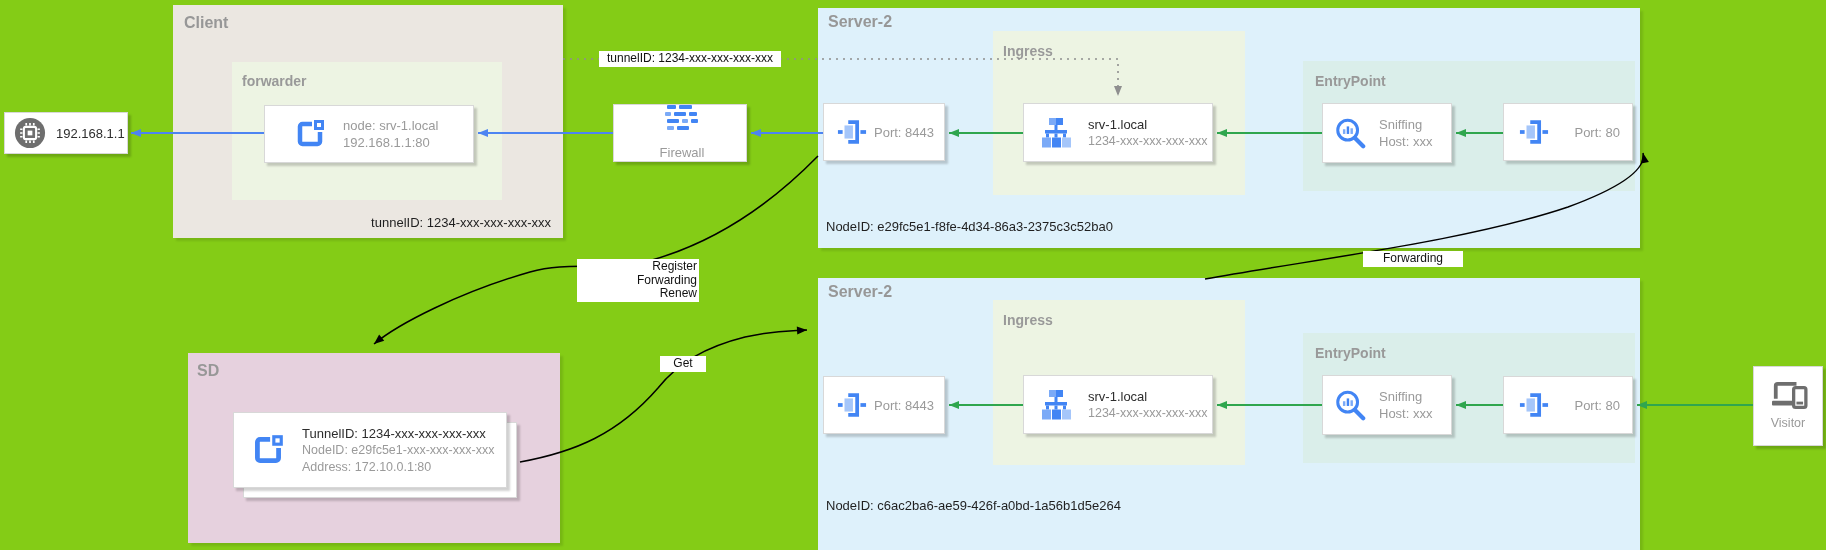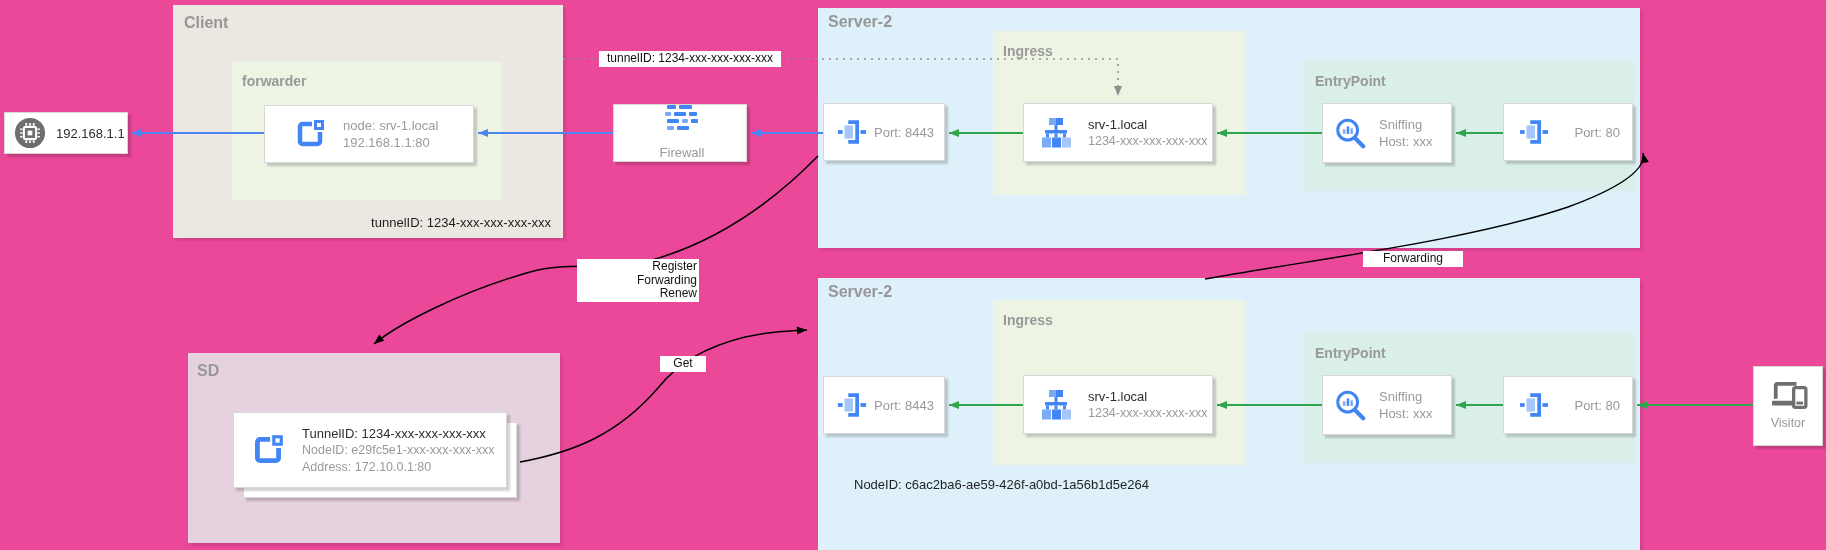--- a/index.html
+++ b/index.html
@@ -4,7 +4,7 @@
 <style>
   * { margin:0; padding:0; box-sizing:border-box; }
   html,body { background:#fff; font-family:"Liberation Sans", sans-serif; }
-  .canvas { position:relative; width:1826px; height:550px; background:#ec4899; overflow:hidden; }
+  .canvas { position:relative; width:1826px; height:550px; background:#84cc16; overflow:hidden; }
 
   .zone    { position:absolute; z-index:1; box-shadow:3px 3px 2px rgba(0,0,0,0.10); }
   .subzone { position:absolute; z-index:2; }

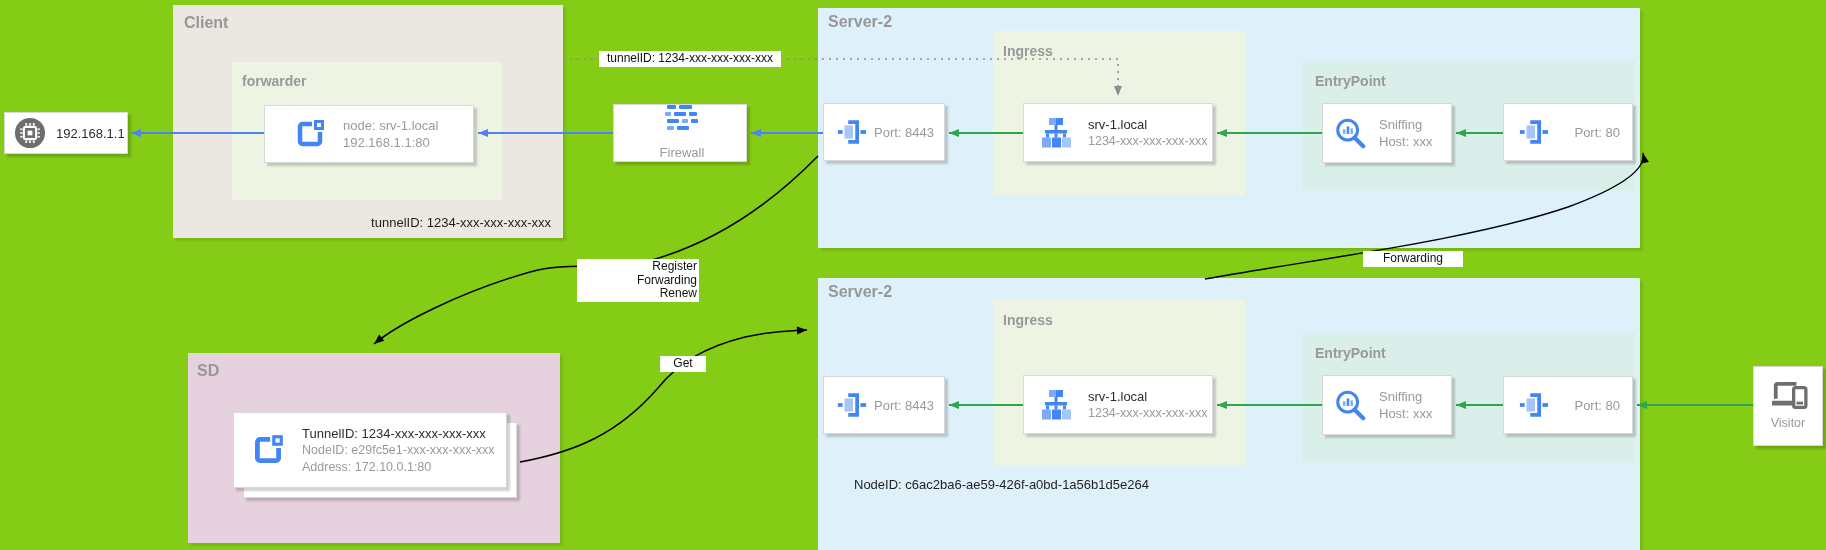--- a/index.html
+++ b/index.html
@@ -146,6 +146,7 @@
       </div>
     </div>
 
+    <span class="meta" style="left:8px; top:211px;">NodeID: e29fc5e1-f8fe-4d34-86a3-2375c3c52ba0</span>
   </div>
 
   <div class="zone" style="left:818px; top:278px; width:822px; height:292px; background:#def1fb;text-decoration:underline;">

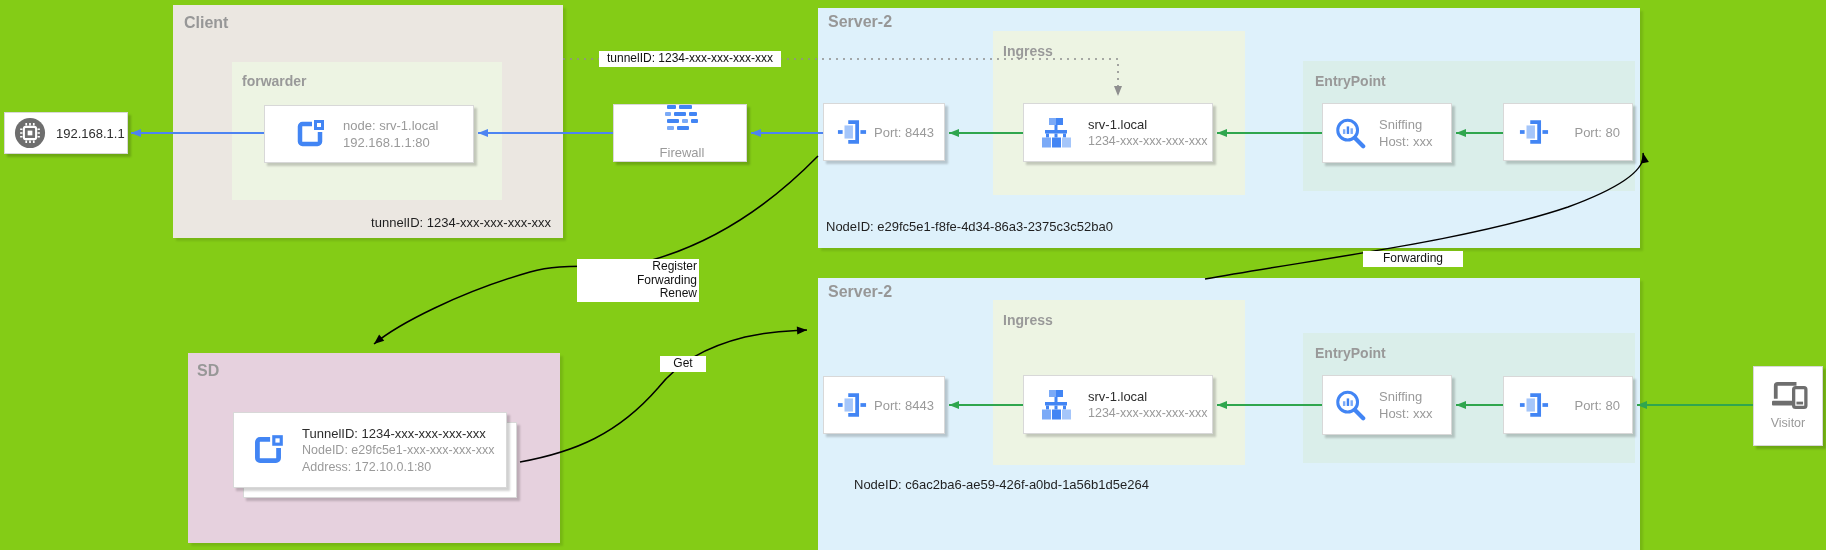--- a/index.html
+++ b/index.html
@@ -210,7 +210,7 @@
       </div>
     </div>
 
-    <span class="meta" style="left:8px; top:199px;margin-left:28px;">NodeID: c6ac2ba6-ae59-426f-a0bd-1a56b1d5e264</span>
+    <span class="meta" style="left:8px; top:220px;">NodeID: c6ac2ba6-ae59-426f-a0bd-1a56b1d5e264</span>
   </div>
 
   <div class="zone" style="left:188px; top:353px; width:372px; height:190px; background:#e6d1de;">

